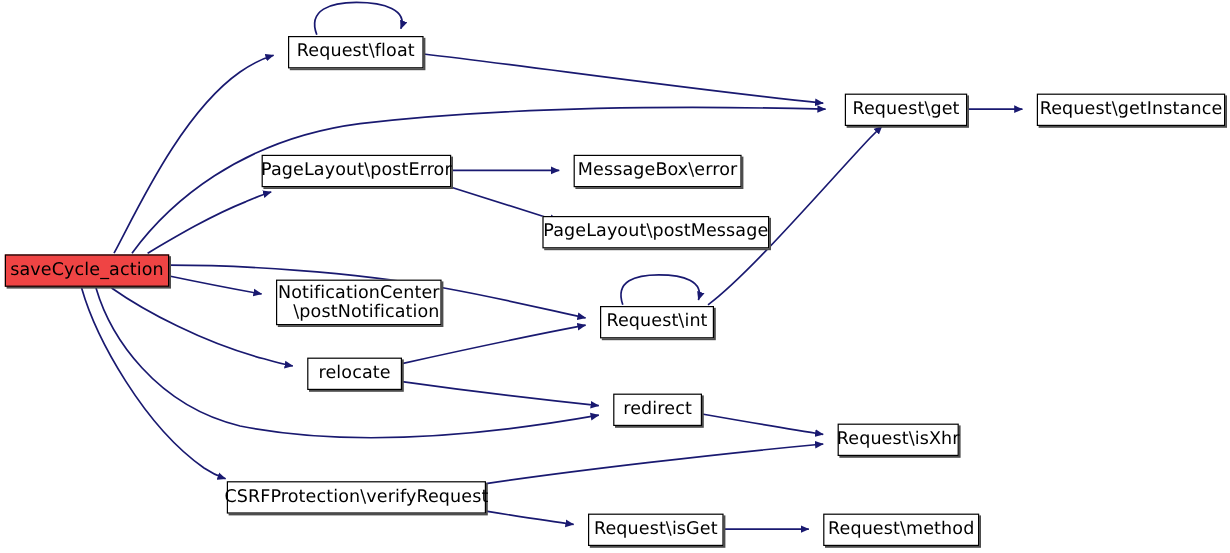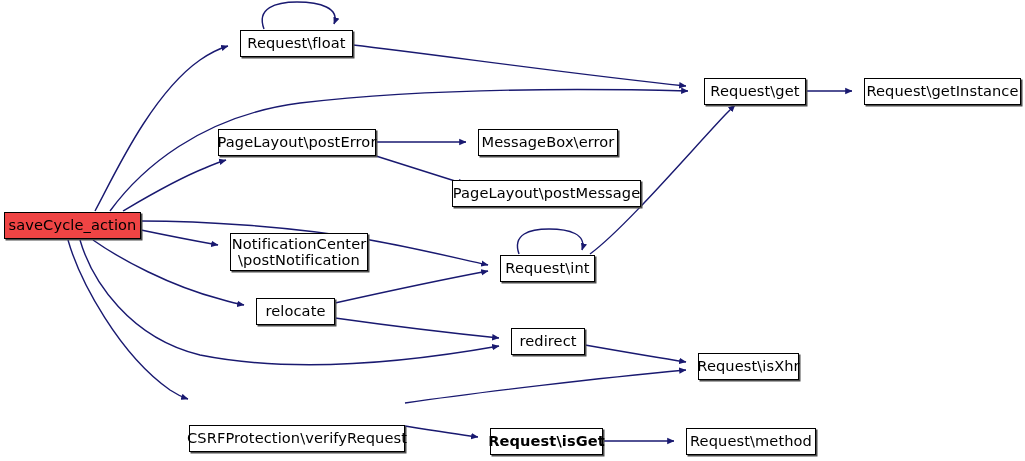--- a/index.html
+++ b/index.html
@@ -47,6 +47,7 @@
   .node-label {
     display: block;
     padding: 0 2px;
+    text-align: right;
   }
 </style>
 </head>

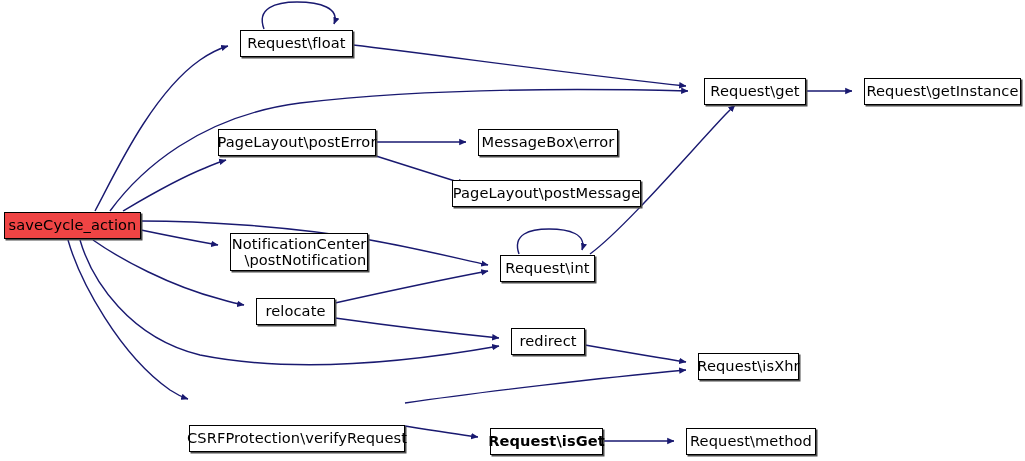--- a/index.html
+++ b/index.html
@@ -121,7 +121,7 @@
       <div class="node" style="left: 256px; top: 298px; width: 79px; height: 27px;"><span class="node-label">relocate</span></div>
       <div class="node" style="left: 511px; top: 328px; width: 74px; height: 27px;"><span class="node-label">redirect</span></div>
       <div class="node" style="left: 698px; top: 353px; width: 101px; height: 27px;"><span class="node-label">Request\isXhr</span></div>
-      <div class="node" style="left: 189px; top: 401px; width: 216px; height: 27px; margin-top: 24px;"><span class="node-label">CSRFProtection\verifyRequest</span></div>
+      <div class="node" style="left: 189px; top: 401px; width: 216px; height: 27px;"><span class="node-label">CSRFProtection\verifyRequest</span></div>
       <div class="node" style="left: 490px; top: 428px; width: 113px; height: 27px; font-weight: bold;"><span class="node-label">Request\isGet</span></div>
       <div class="node" style="left: 686px; top: 428px; width: 130px; height: 27px;"><span class="node-label">Request\method</span></div>
     </div>

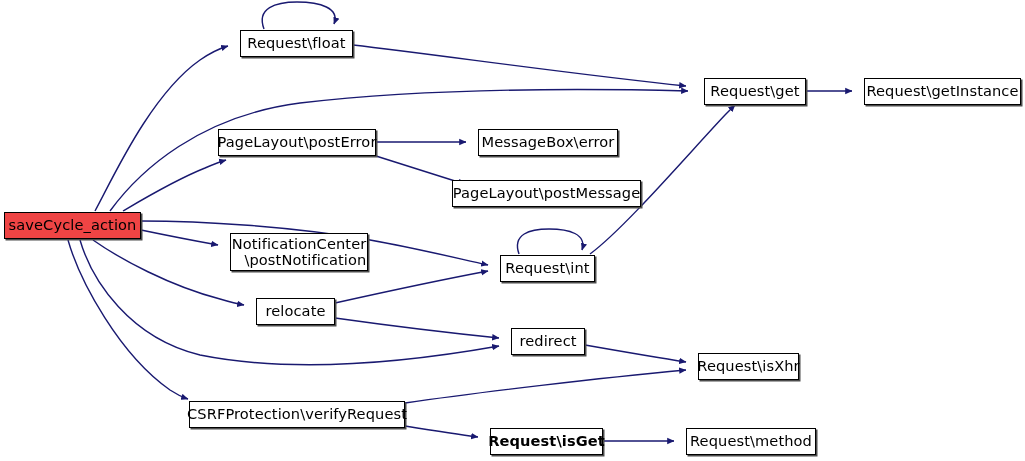--- a/index.html
+++ b/index.html
@@ -122,7 +122,7 @@
       <div class="node" style="left: 511px; top: 328px; width: 74px; height: 27px;"><span class="node-label">redirect</span></div>
       <div class="node" style="left: 698px; top: 353px; width: 101px; height: 27px;"><span class="node-label">Request\isXhr</span></div>
       <div class="node" style="left: 189px; top: 401px; width: 216px; height: 27px;"><span class="node-label">CSRFProtection\verifyRequest</span></div>
-      <div class="node" style="left: 490px; top: 428px; width: 113px; height: 27px; font-weight: bold;"><span class="node-label">Request\isGet</span></div>
+      <div class="node" style="left: 490px; top: 428px; width: 113px; height: 27px;"><span class="node-label">Request\isGet</span></div>
       <div class="node" style="left: 686px; top: 428px; width: 130px; height: 27px;"><span class="node-label">Request\method</span></div>
     </div>
 </div>

